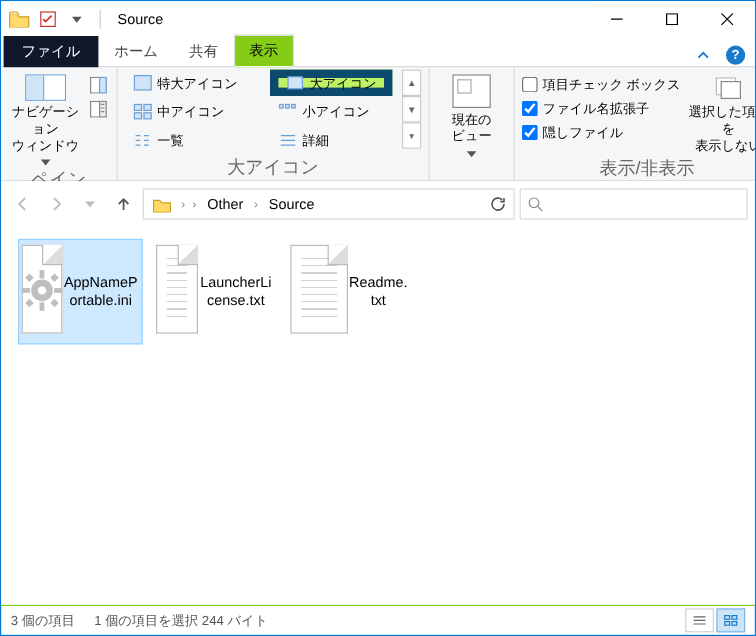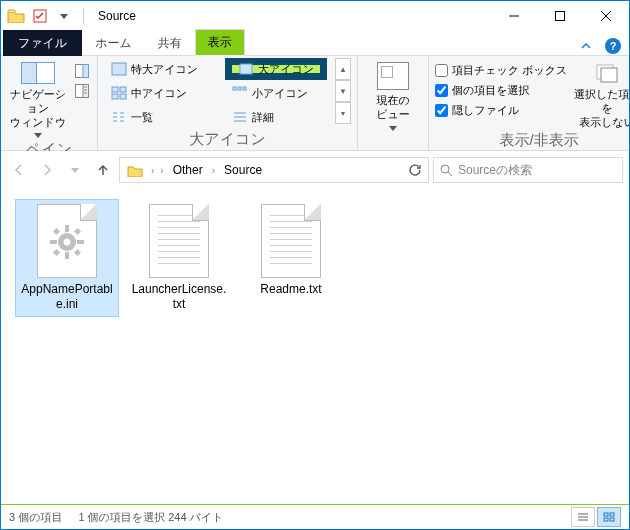--- a/index.html
+++ b/index.html
@@ -249,7 +249,7 @@
             </label>
           <label class="chk">
               <input type="checkbox" checked="" style="">
-              <span>個の項目を選択</span>
+              <span>ファイル名拡張子</span>
             </label>
           <label class="chk">
               <input type="checkbox" checked="" style="">

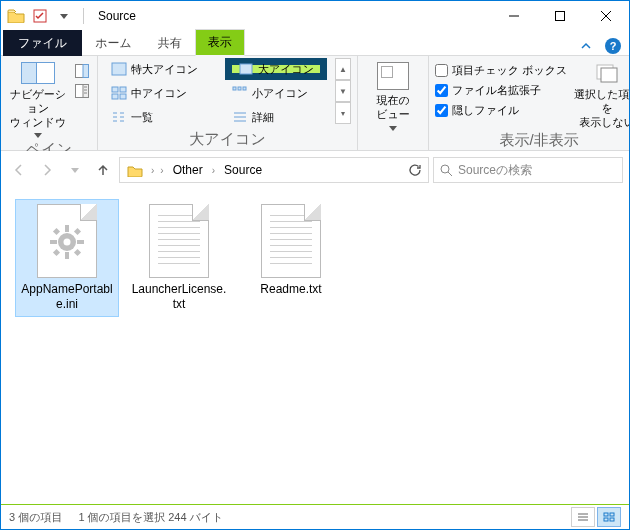--- a/index.html
+++ b/index.html
@@ -317,7 +317,6 @@
             <path d="M8 8l4 4" stroke="currentColor"></path>
           </svg>
         </div>
-      <div class="ph">Sourceの検索</div>
     </div>
   </div>
 

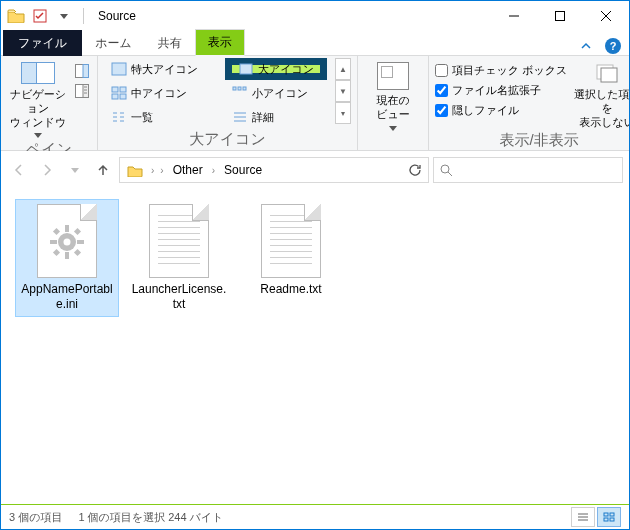--- a/index.html
+++ b/index.html
@@ -56,7 +56,7 @@
 .searchbox .sicon{width:16px;height:16px;display:flex;align-items:center;justify-content:center;color:#888}
 .searchbox .ph{flex:1;padding:0 4px;font-size:12px}
 .content{flex:1;background:#fff;overflow:auto;padding:10px 14px;display:flex;flex-wrap:wrap;align-content:flex-start;gap:12px 8px}
-.item{width:98px;display:flex;flex-direction:column;align-items:center;padding:4px 2px;border:1px solid transparent}
+.item{width:98px;display:flex;flex-direction:row;align-items:center;padding:4px 2px;border:1px solid transparent}
 .item.sel{background:#cde8ff;border:1px solid #99d1ff}
 .fileicon{width:60px;height:74px;position:relative;margin-bottom:4px}
 .page{position:absolute;inset:0;background:#fff;border:1px solid #bbb}

